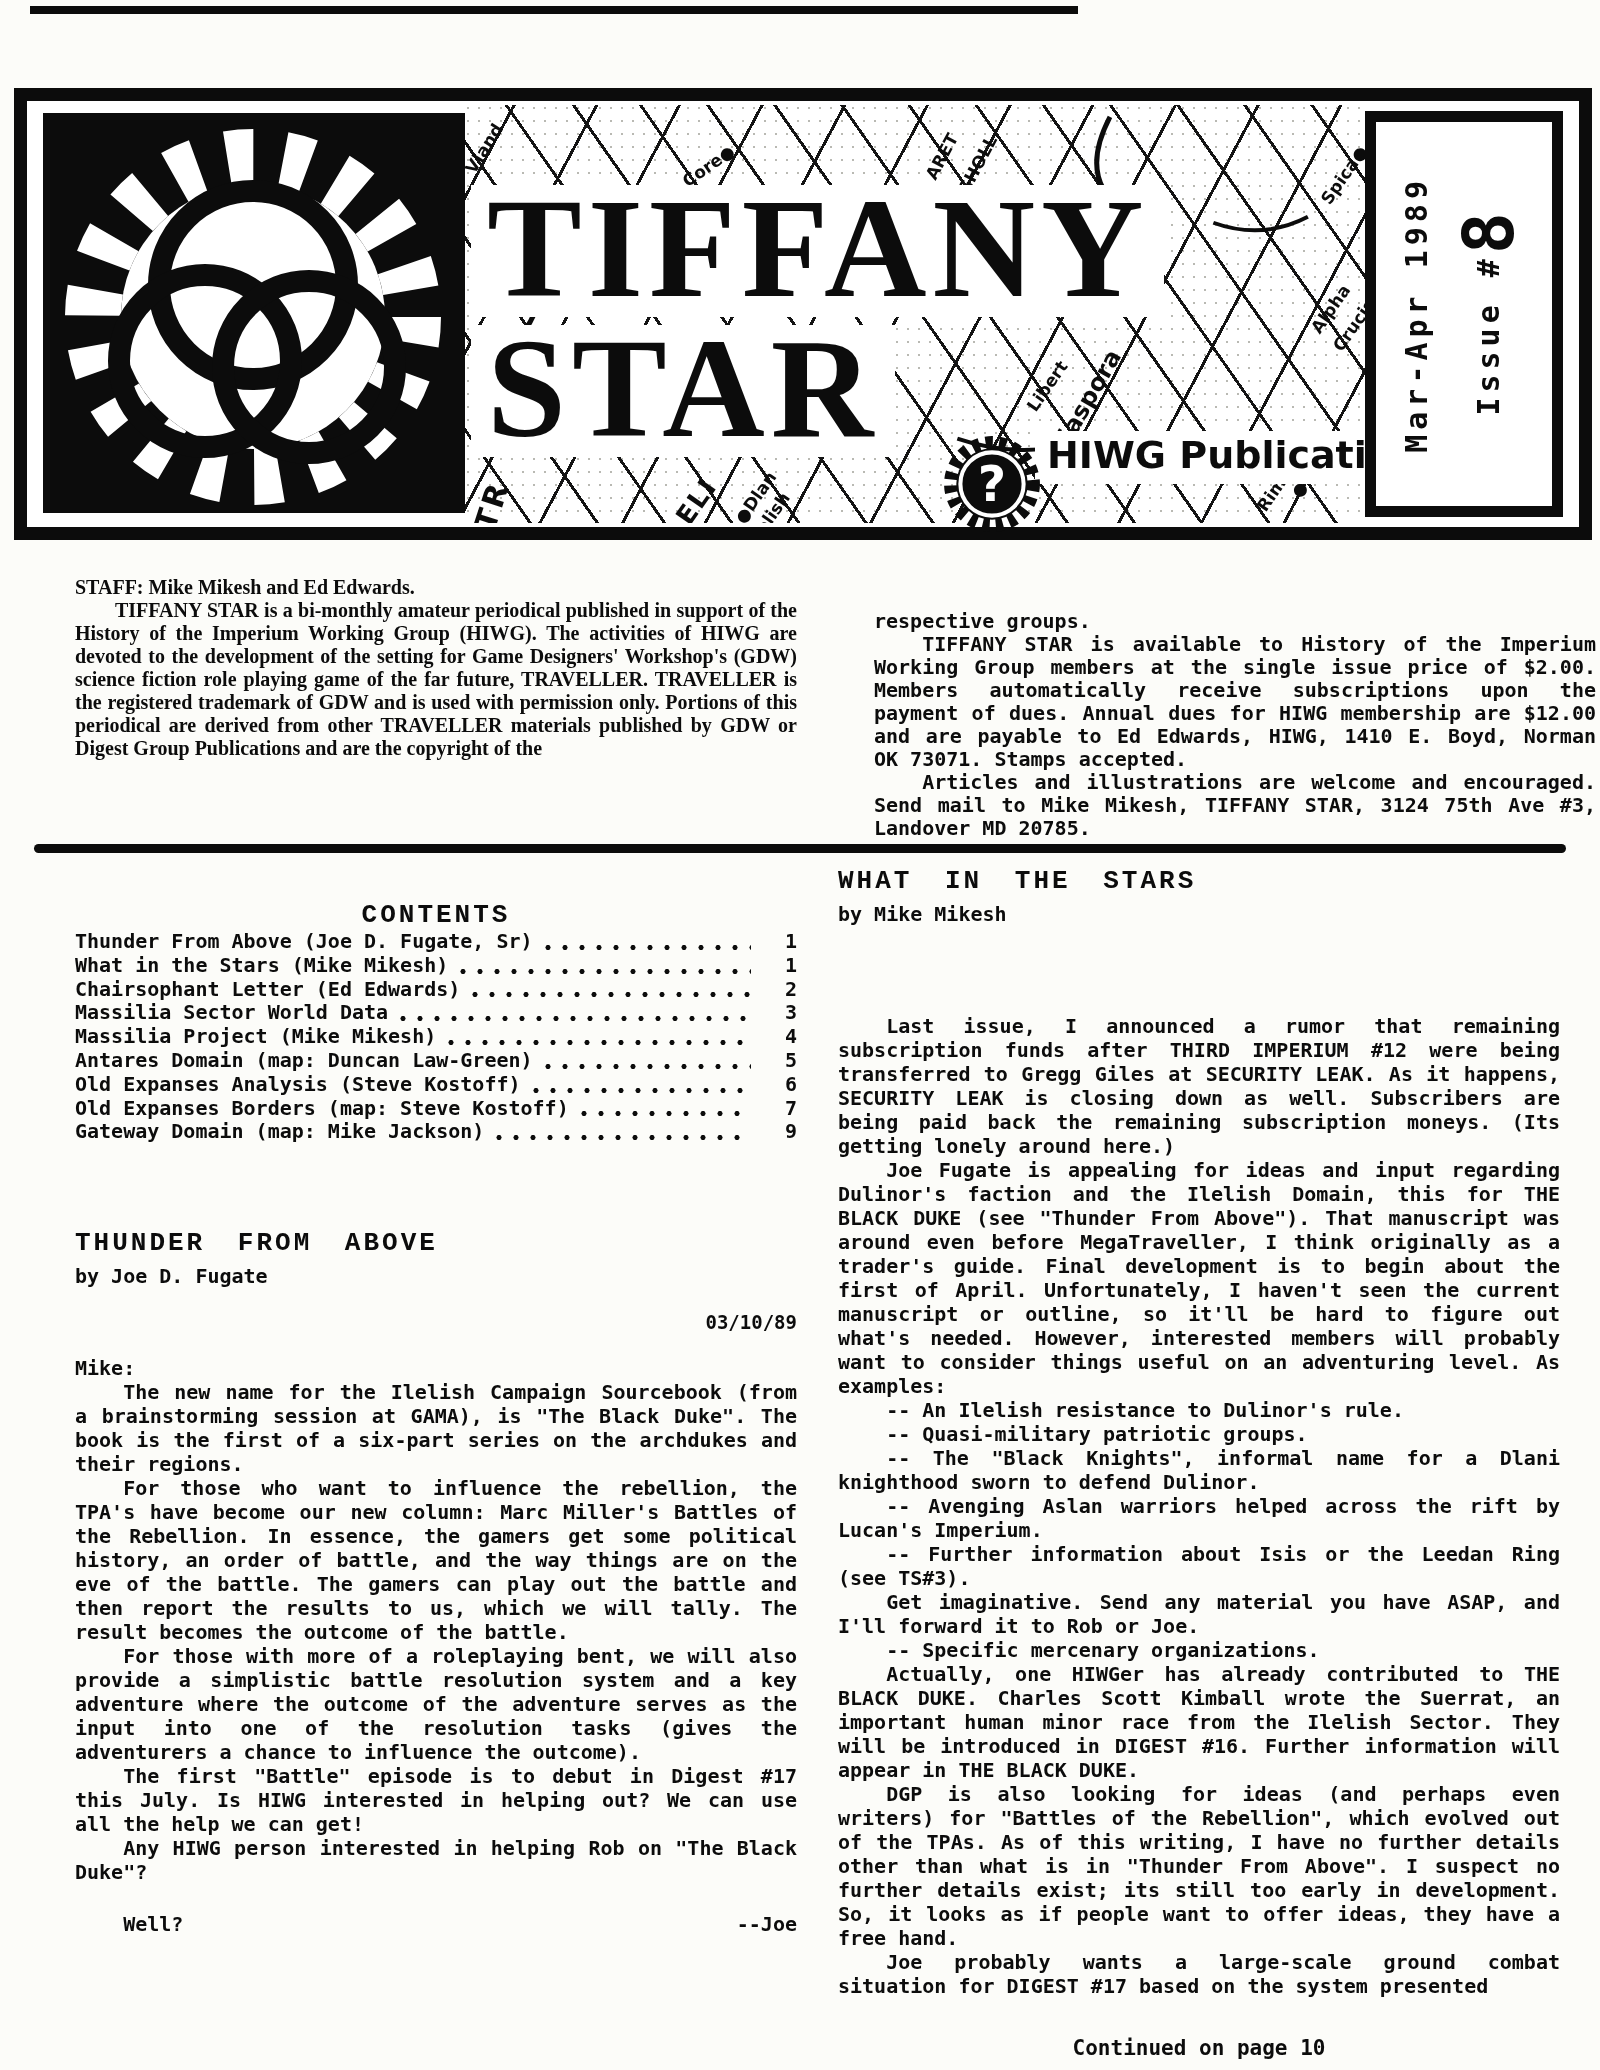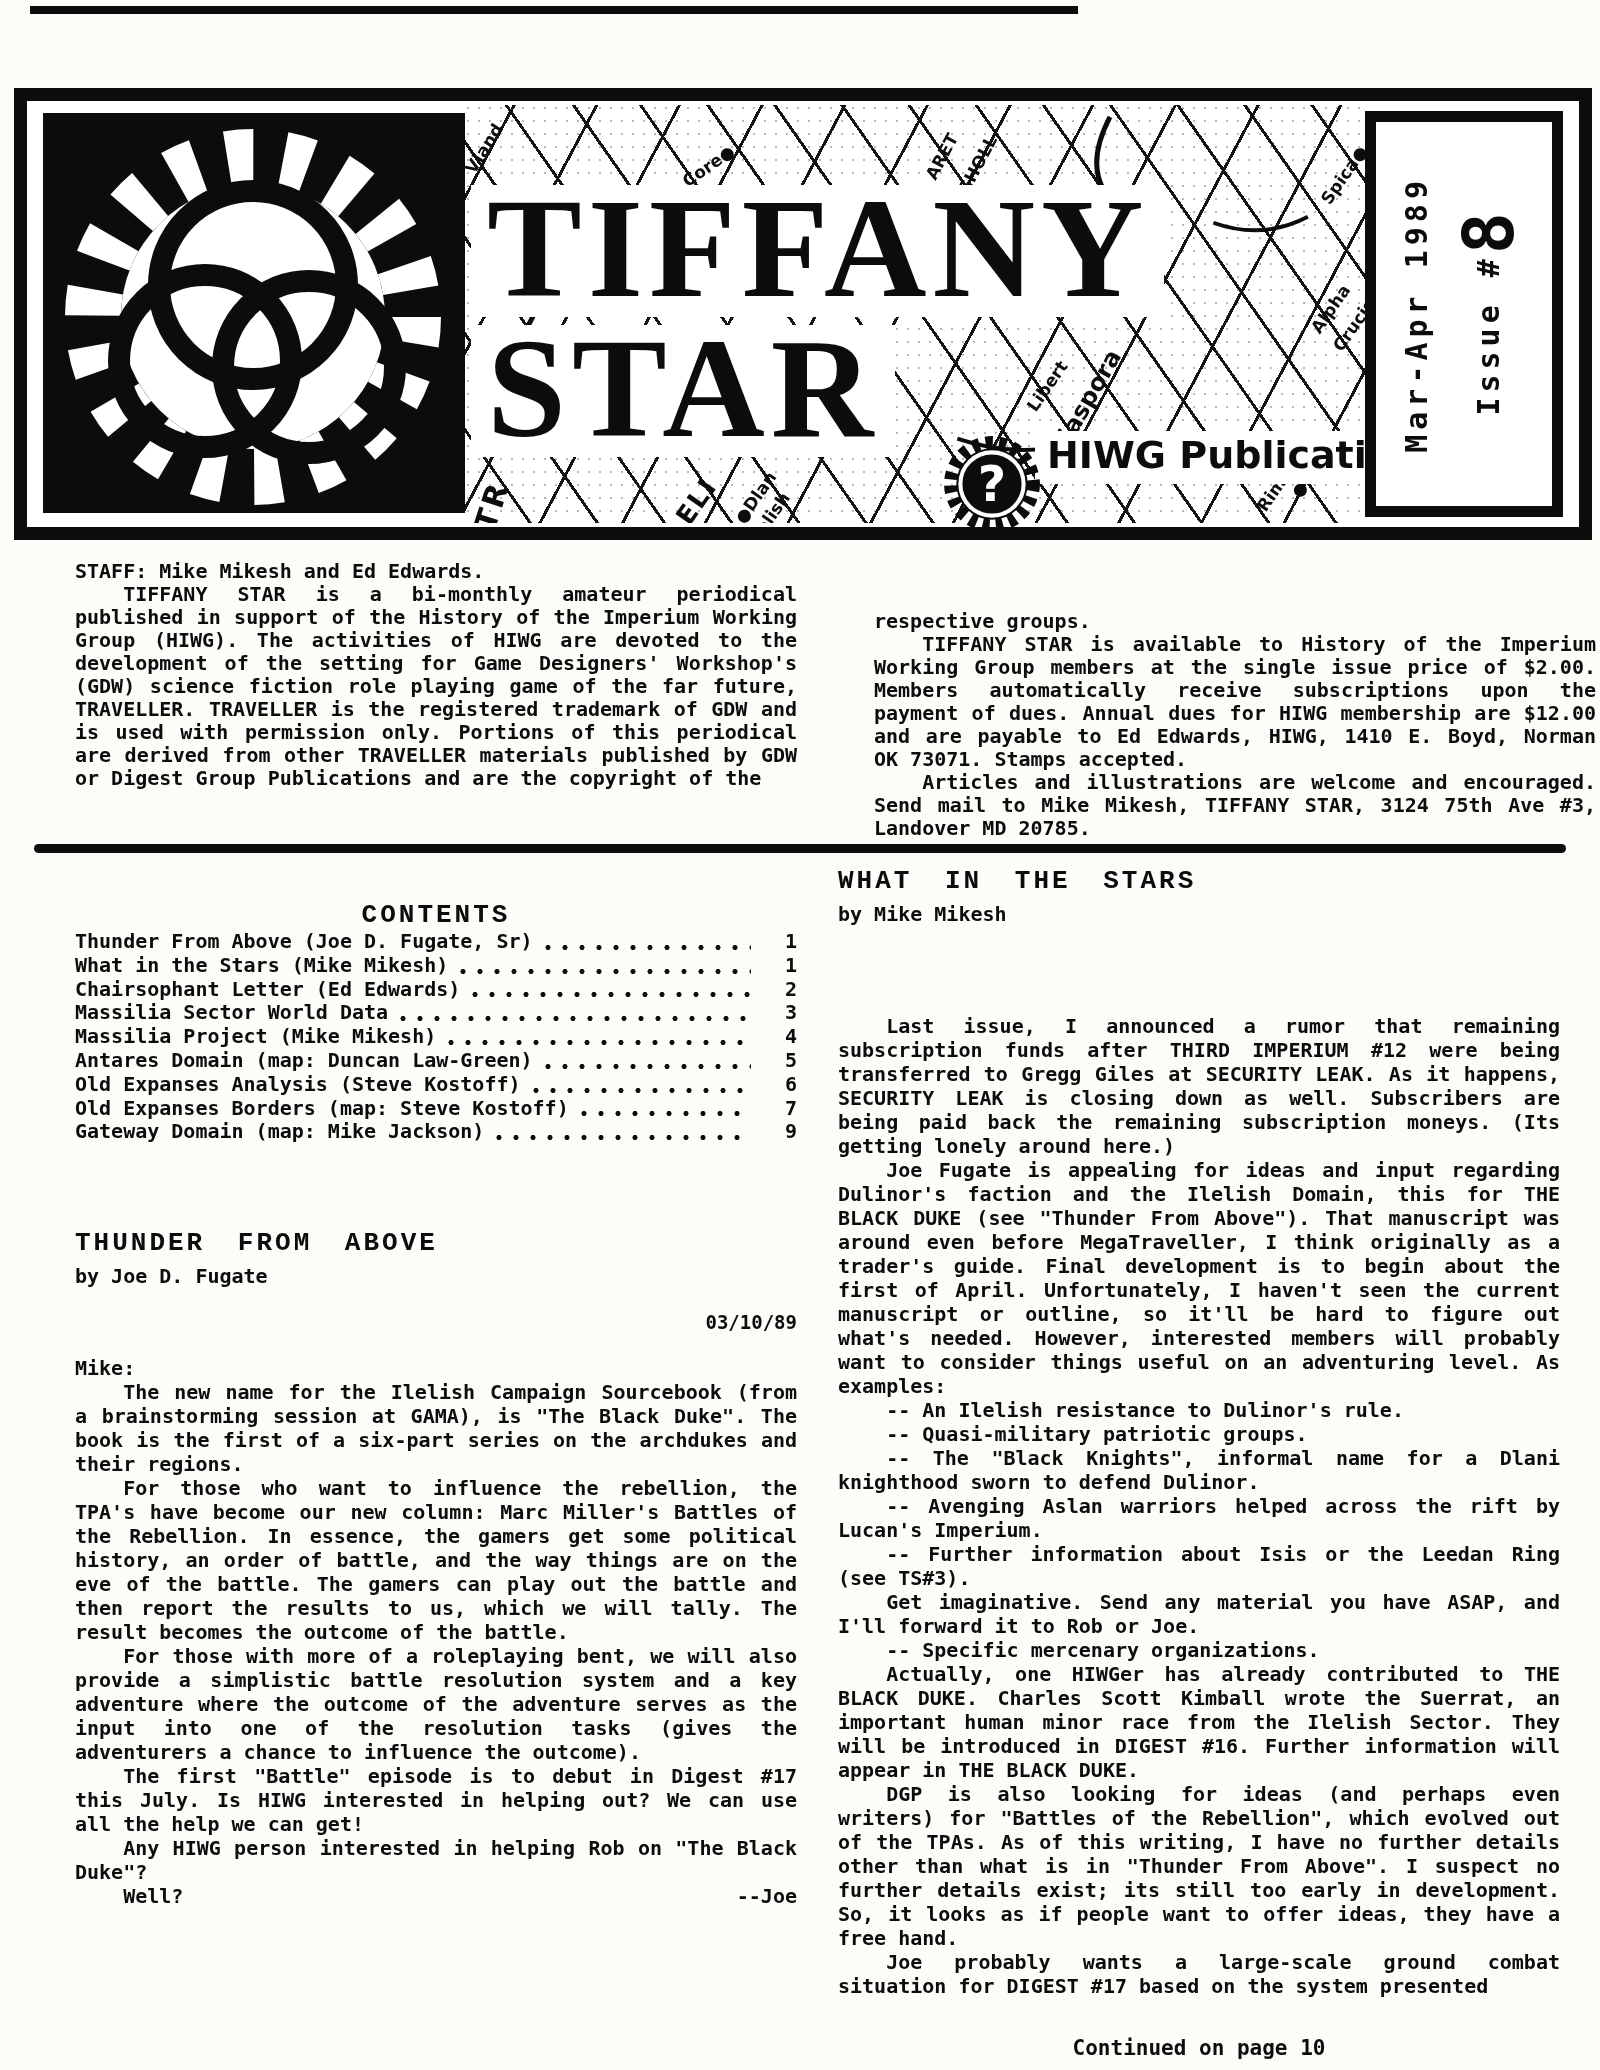--- a/index.html
+++ b/index.html
@@ -56,7 +56,7 @@
   
   .txtcol{font-weight:bold;font-size:20px;line-height:23px;}
   .mast{position:absolute;width:722px;}
-  .mastL{left:75px;top:560px;}
+  .mastL{left:75px;top:576px;font-family:Liberation Serif, serif;}
   .mastR{left:838px;top:610px;margin-left:36px;}
   p.para{margin:0;text-align:justify;text-indent:4ch;}
   p.para.ni{text-indent:0;}

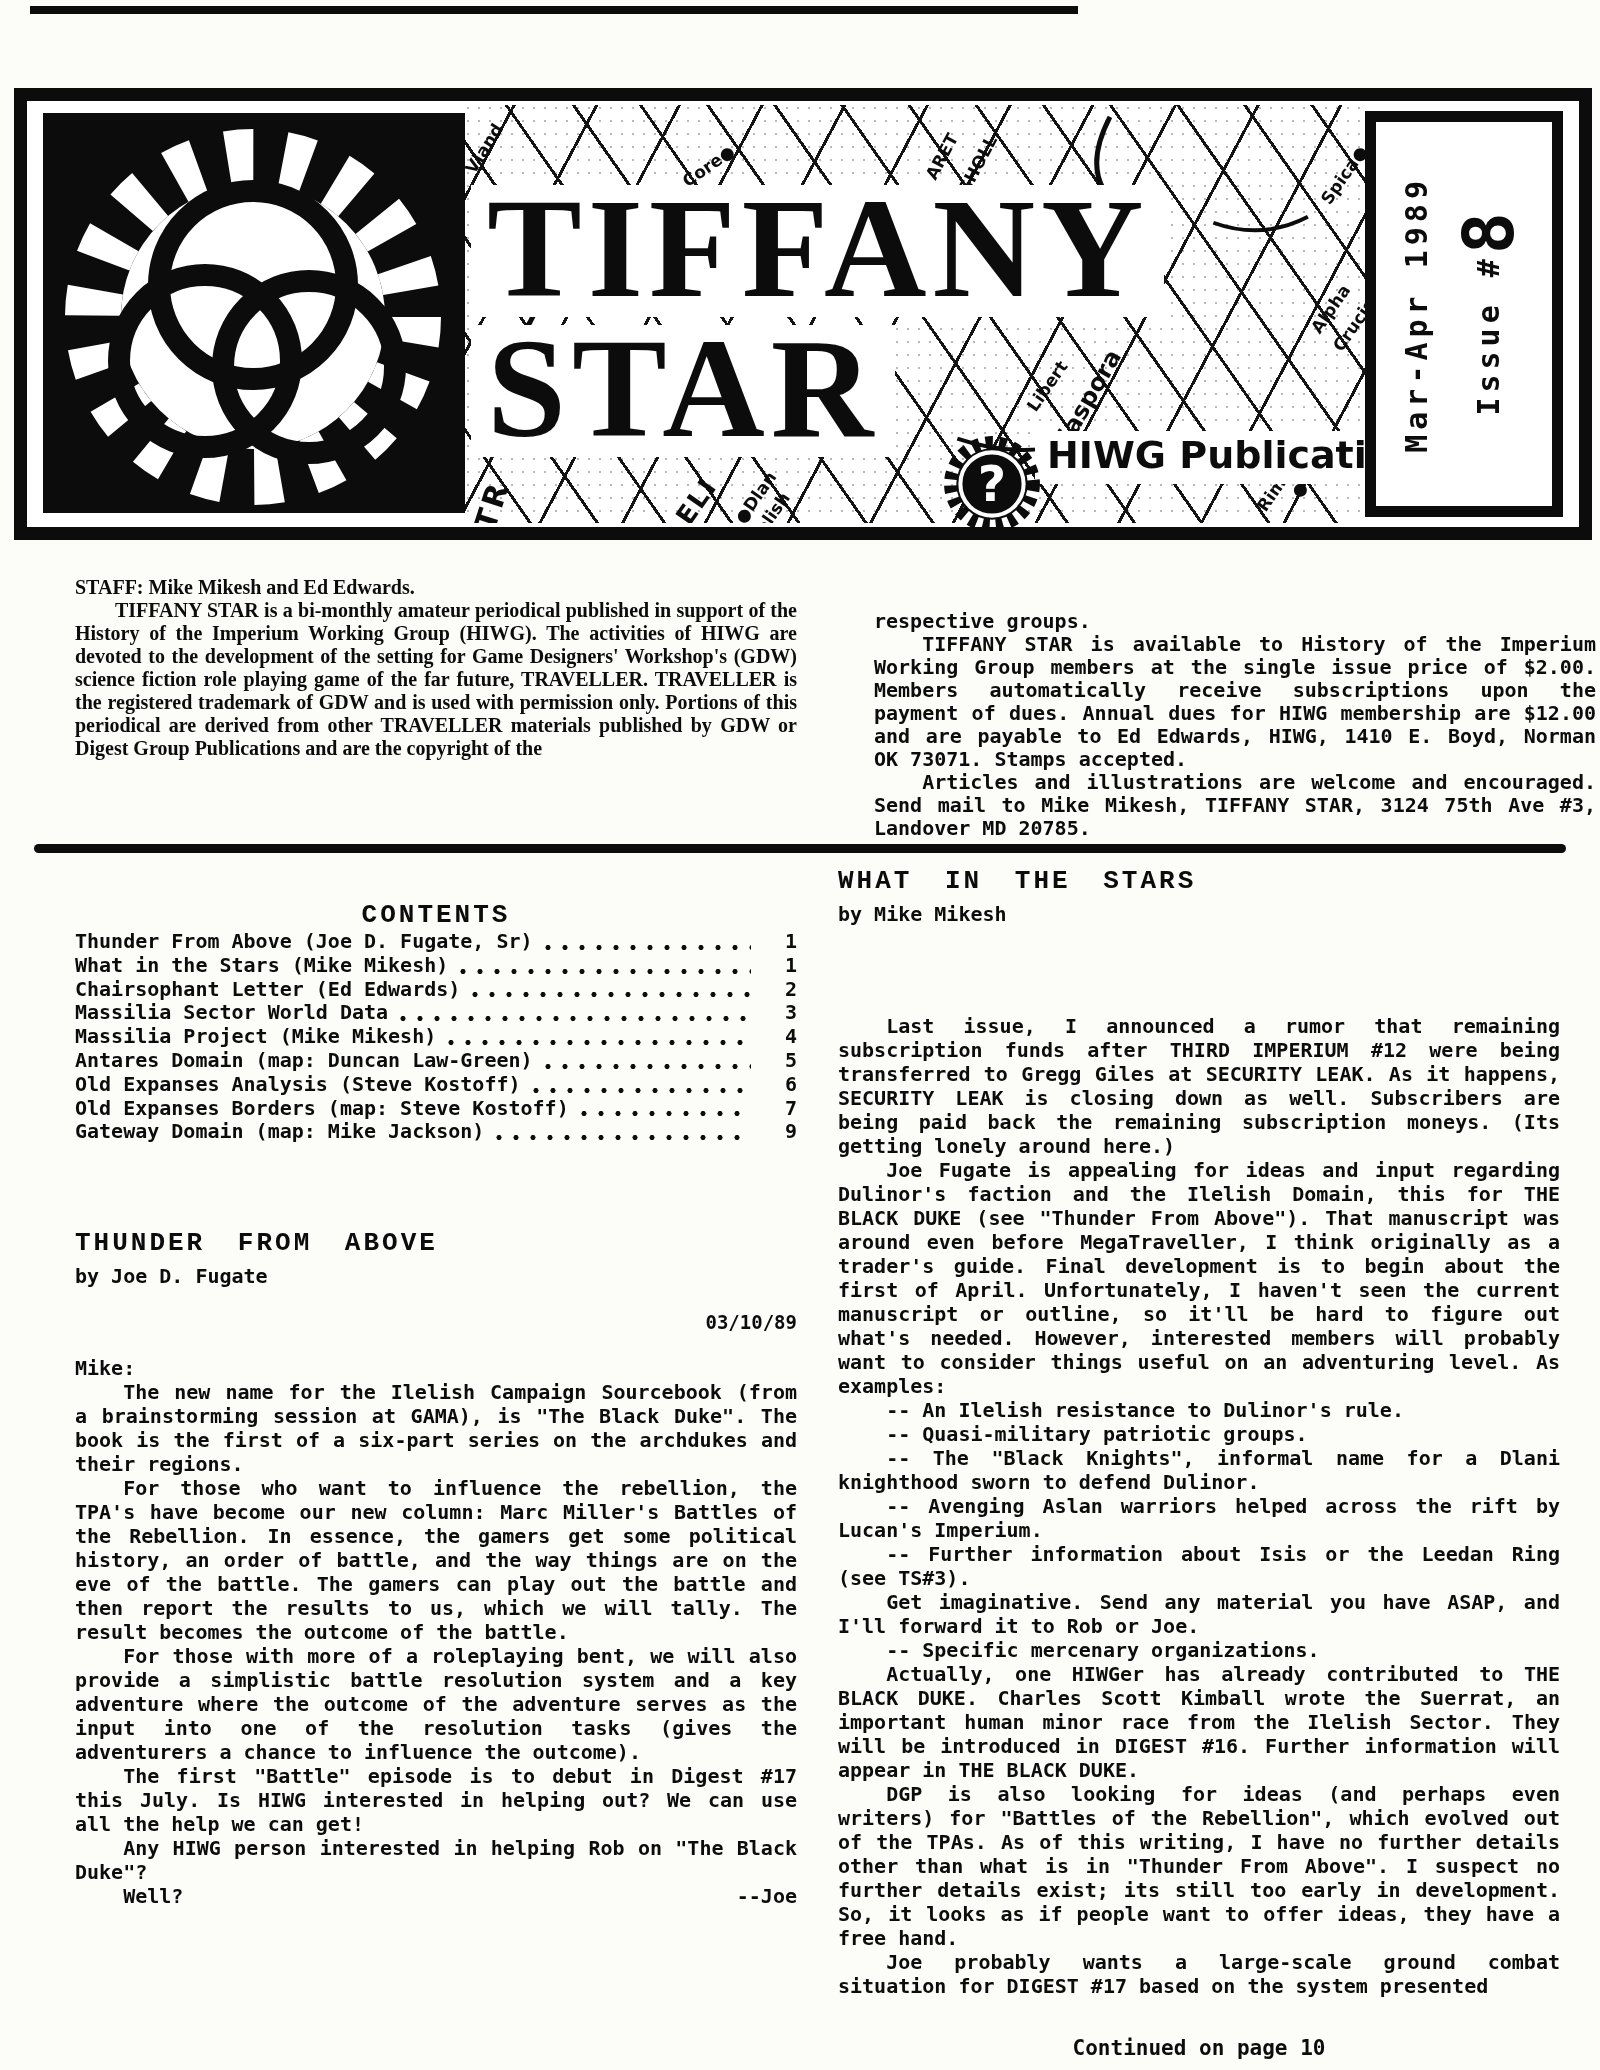--- a/index.html
+++ b/index.html
@@ -80,7 +80,7 @@
   .paras{font-size:20px;line-height:24px;font-weight:bold;}
   .thunder .paras{margin-top:22px;}
   .colR .paras{margin-top:88px;}
-  .sigrow{display:flex;justify-content:space-between;font-size:20px;line-height:24px;font-weight:bold;}
+  .sigrow{display:flex;justify-content:space-between;font-size:20px;line-height:24px;font-weight:bold;margin-top:28px;}
   .sigrow .q{padding-left:4ch;}
   .continued{text-align:center;margin-top:38px;font-size:21px;font-weight:bold;}
 </style>

